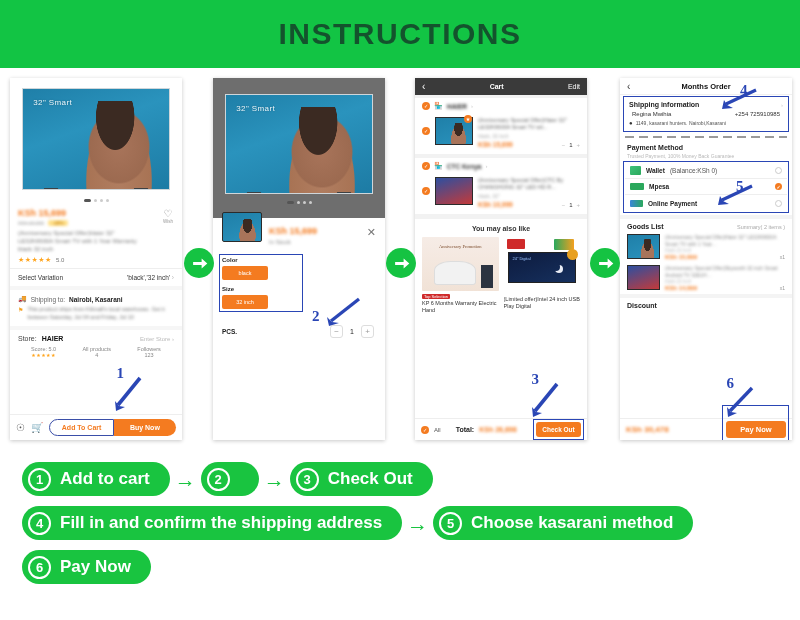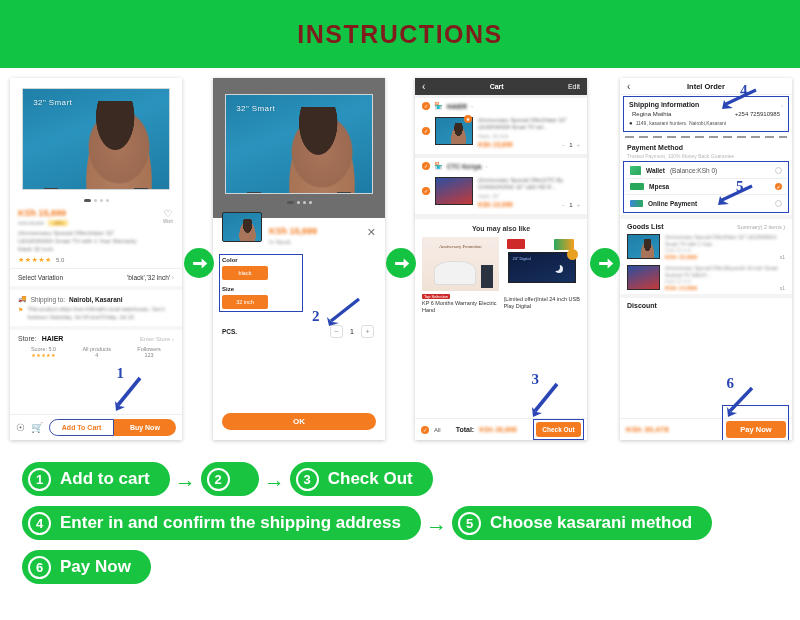--- a/index.html
+++ b/index.html
@@ -17,8 +17,8 @@
     display: flex; align-items: center; justify-content: center;
   }
   .header-title {
-    color: #7f1d1d;
-    font-size: 25px;
+    color: #14532d;
+    font-size: 30px;
     font-weight: bold;
     letter-spacing: 1.5px;
   }

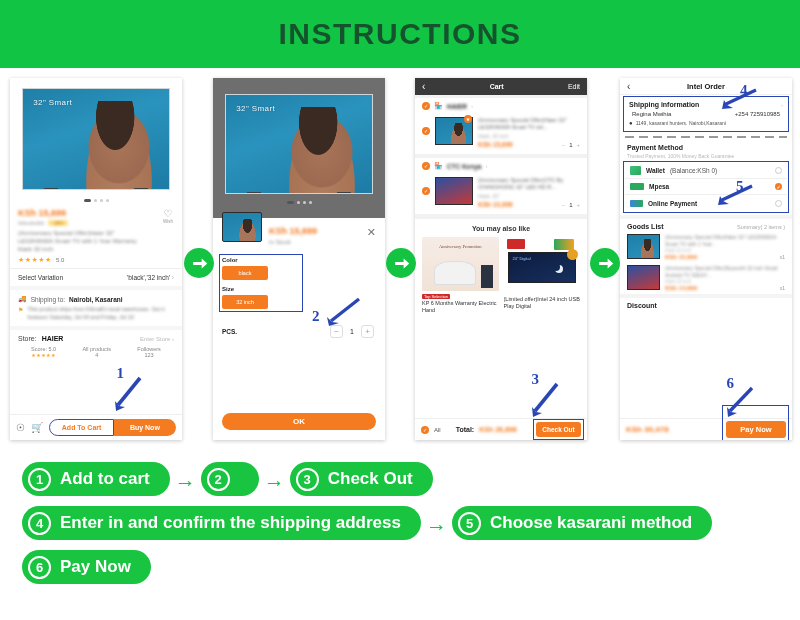--- a/index.html
+++ b/index.html
@@ -485,7 +485,7 @@
 
     <div style="height:17px;display:flex;align-items:center;justify-content:center;position:relative;background:#fff;border-bottom:1px solid #f0f0f0;">
       <span style="position:absolute;left:7px;font-size:10px;color:#333;">‹</span>
-      <span style="font-size:7.5px;font-weight:bold;color:#111;">Intel Order</span>
+      <span style="font-size:7.5px;font-weight:bold;color:#111;">Months Order</span>
     </div>
 
     <div style="position:relative;margin:3px 5px 0 5px;">

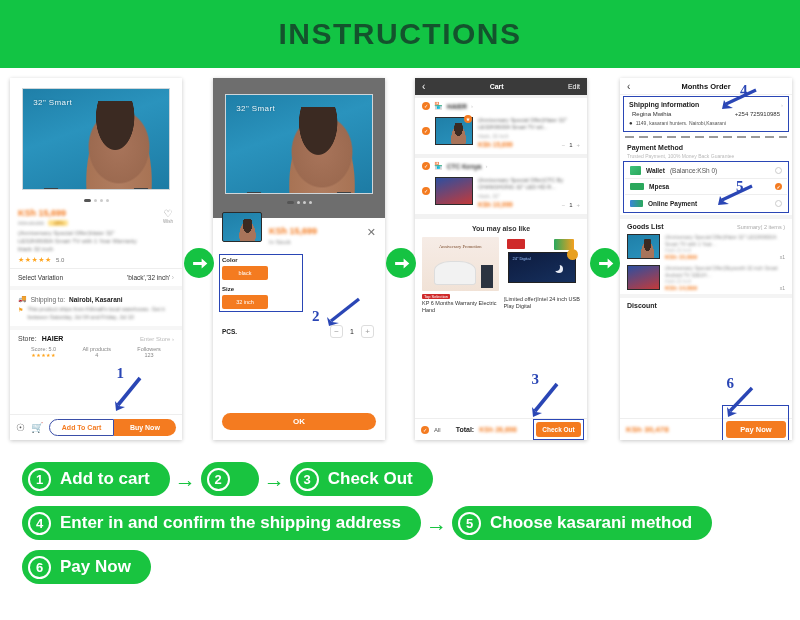--- a/index.html
+++ b/index.html
@@ -357,7 +357,6 @@
         </span>
       </div>
 
-      <div class="orange-pill" style="position:absolute;bottom:10px;left:9px;right:9px;height:17px;font-size:8px;">OK</div>
     </div>
 
     <div class="step-num" style="left:99px;top:230px;">2</div>

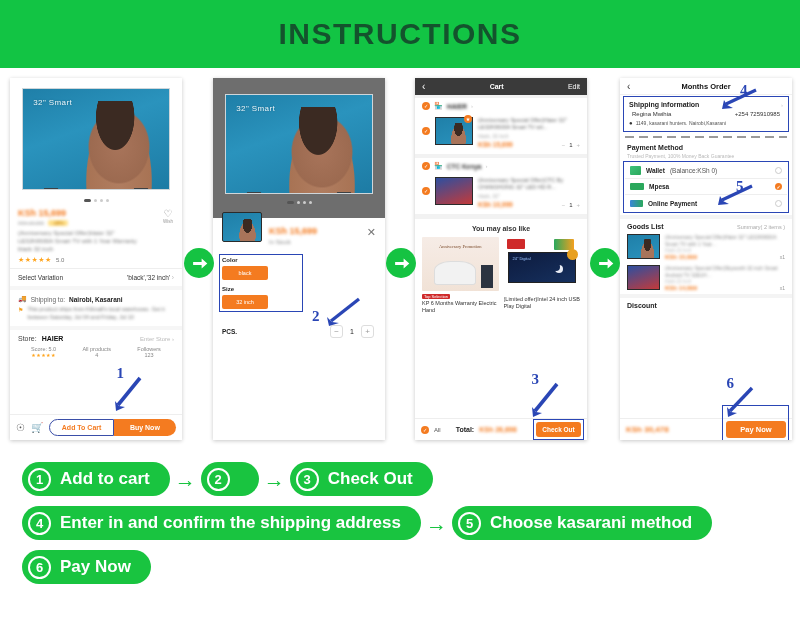--- a/index.html
+++ b/index.html
@@ -620,7 +620,7 @@
     <div class="legend-row">
       <div class="chip">
         <span class="num">4</span>
-        <span>Enter in and confirm the shipping address</span>
+        <span>Fill in and confirm the shipping address</span>
       </div>
       <span class="chip-arrow">→</span>
       <div class="chip">

